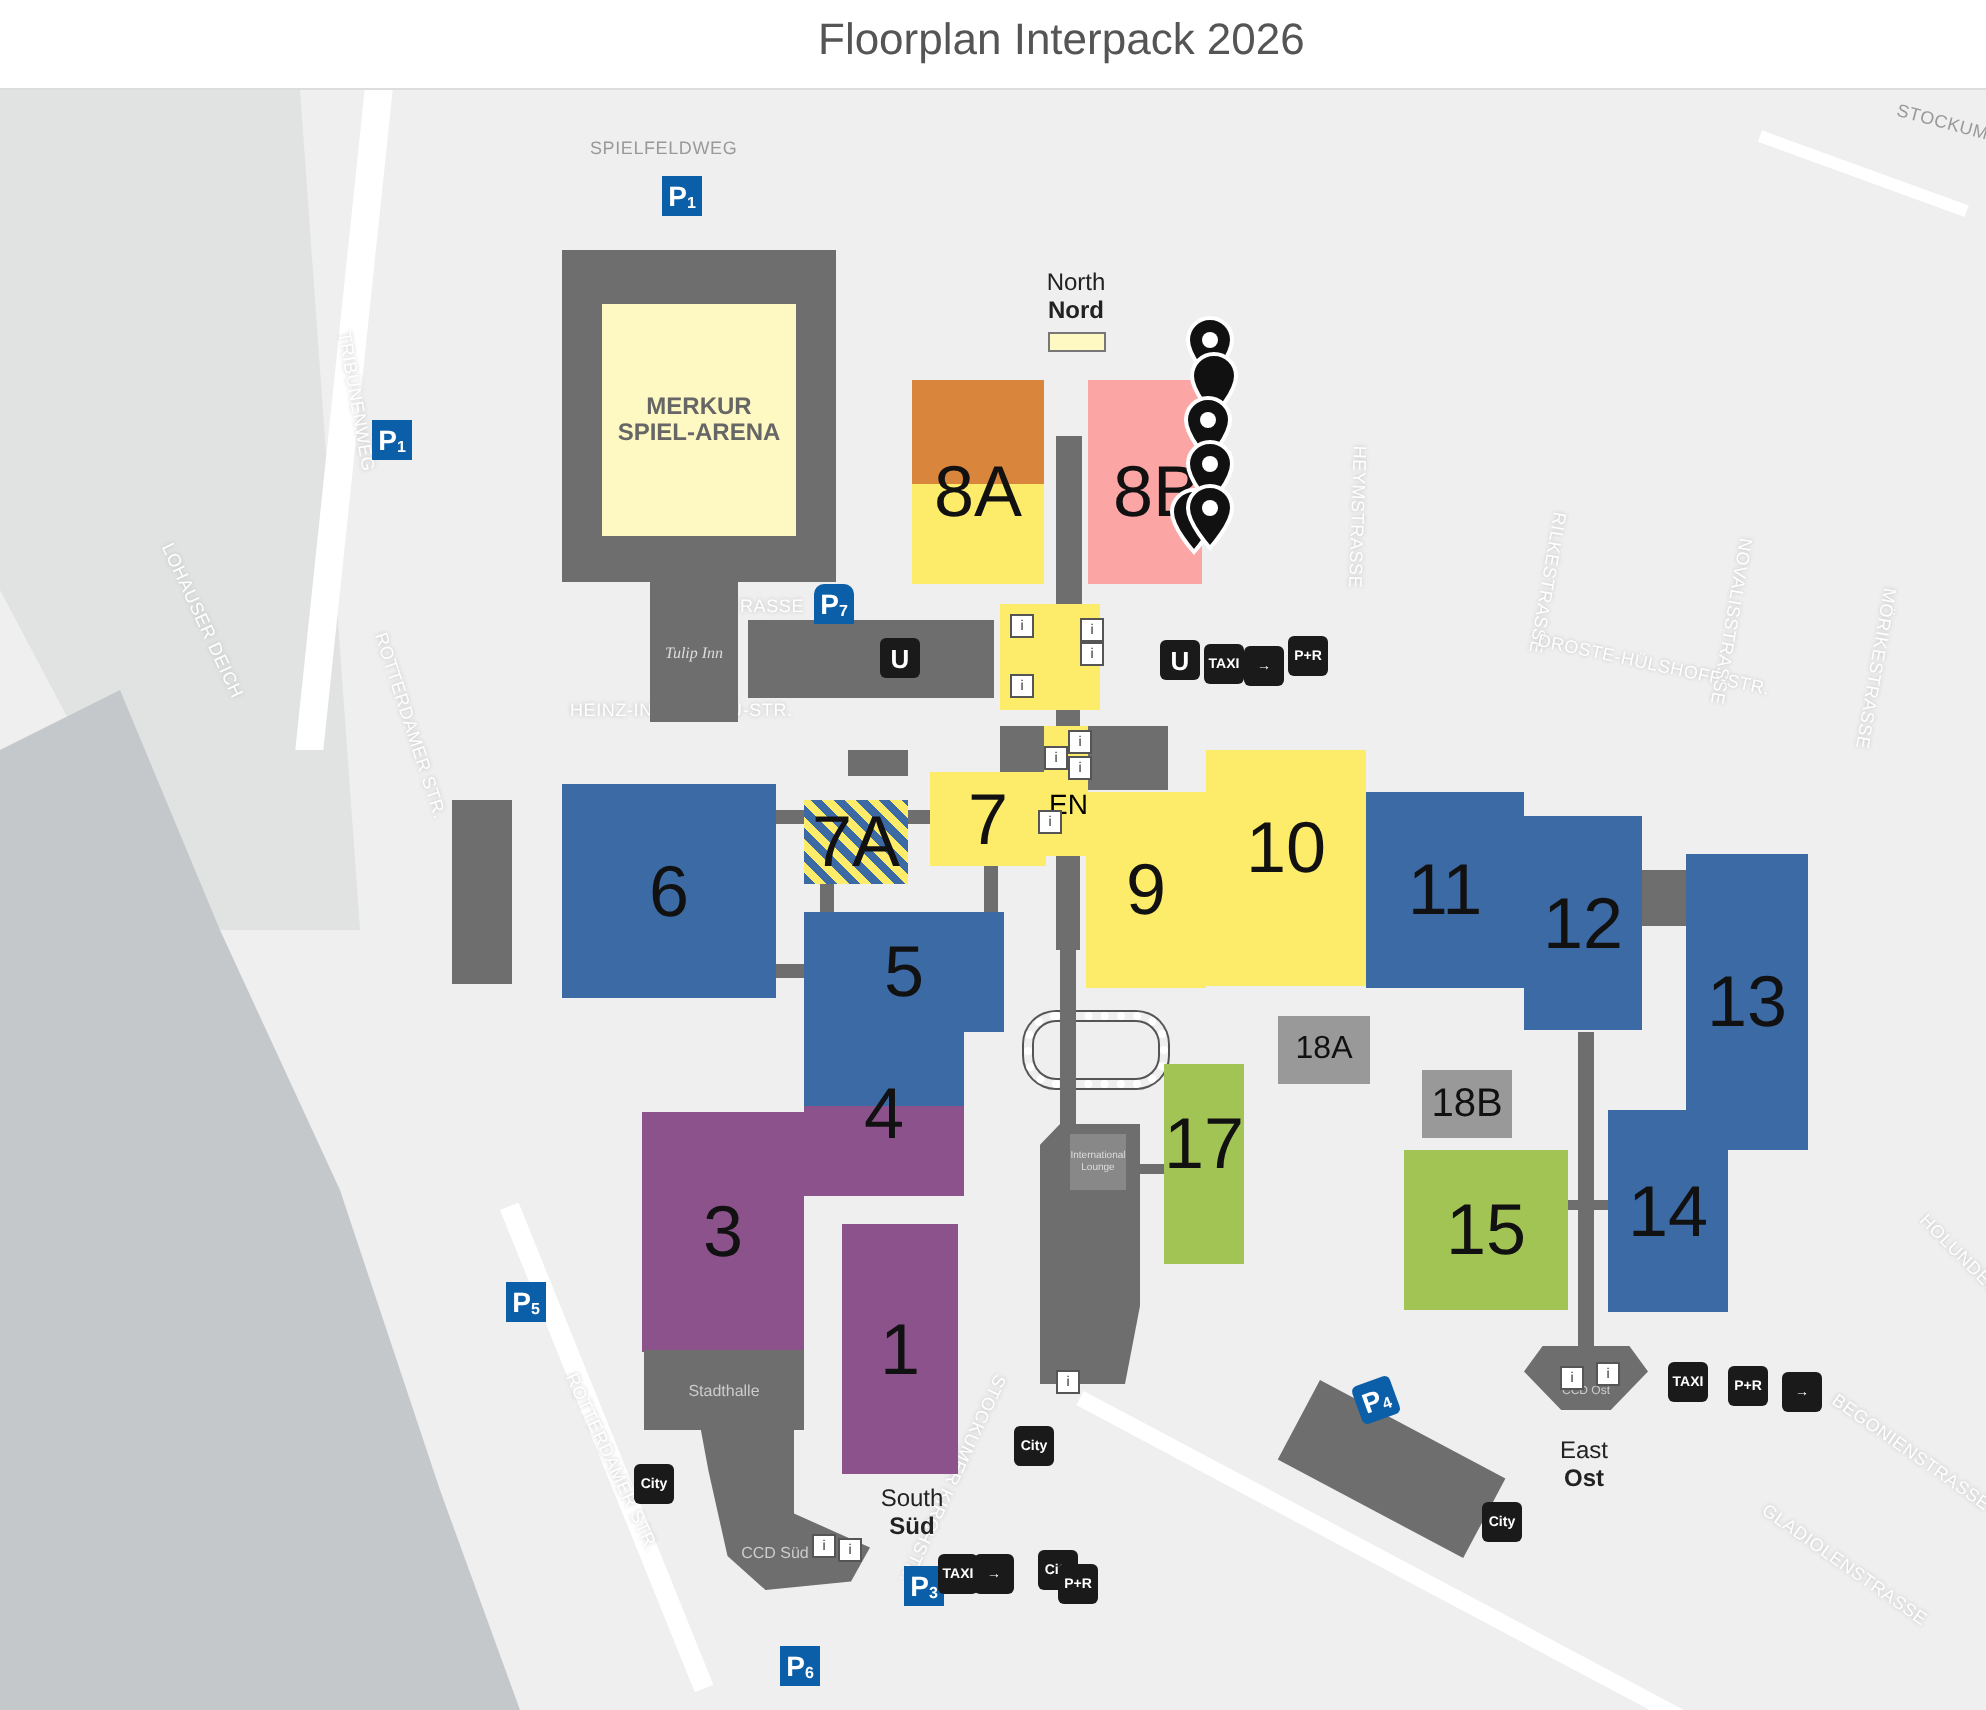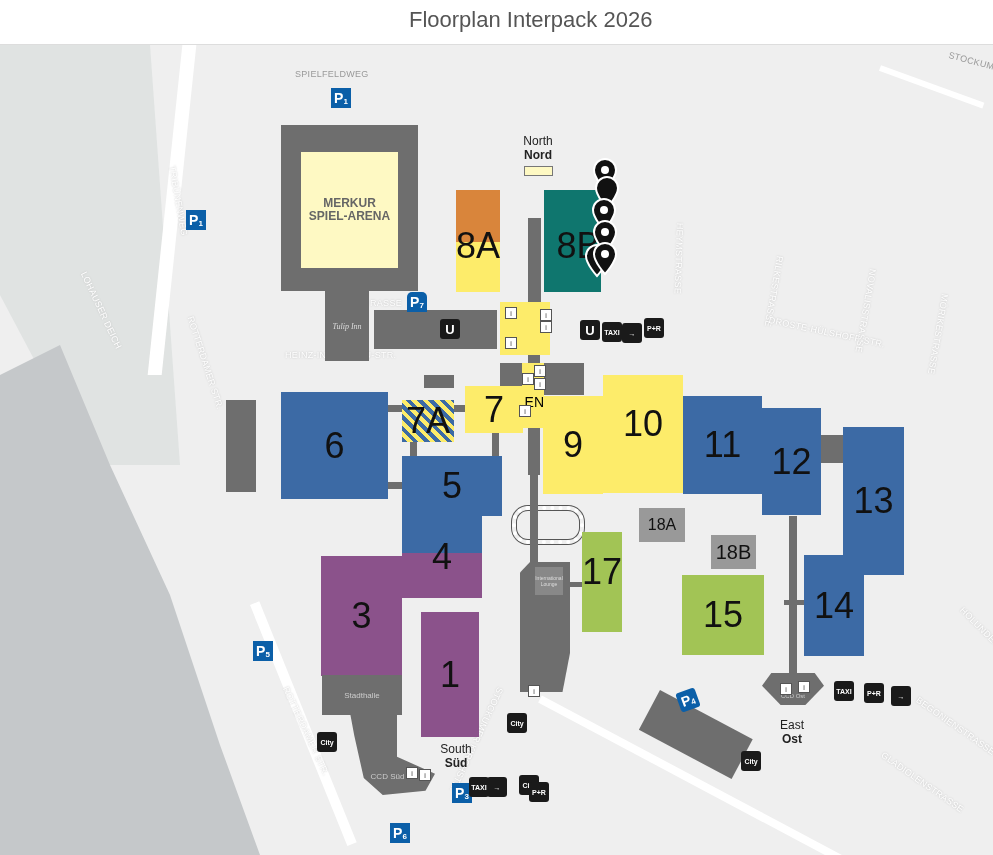--- a/index.html
+++ b/index.html
@@ -84,7 +84,7 @@
   </div>
   <div class="abs lgrey" style="left:524px;top:121px;width:27px;height:8px;border:1px solid #777;"></div>
 
-  <div class="hall" style="left:456px;top:145px;width:44px;height:102px;background:linear-gradient(#d9853b 0 51%,#fdec6a 51% 100%);">
+  <div class="hall" style="left:456px;top:145px;width:66px;height:102px;background:linear-gradient(#d9853b 0 51%,#fdec6a 51% 100%);">
     <span style="margin-top:10px;">8A</span>
   </div>
   <div class="abs grey" style="left:528px;top:173px;width:13px;height:85px;"></div>

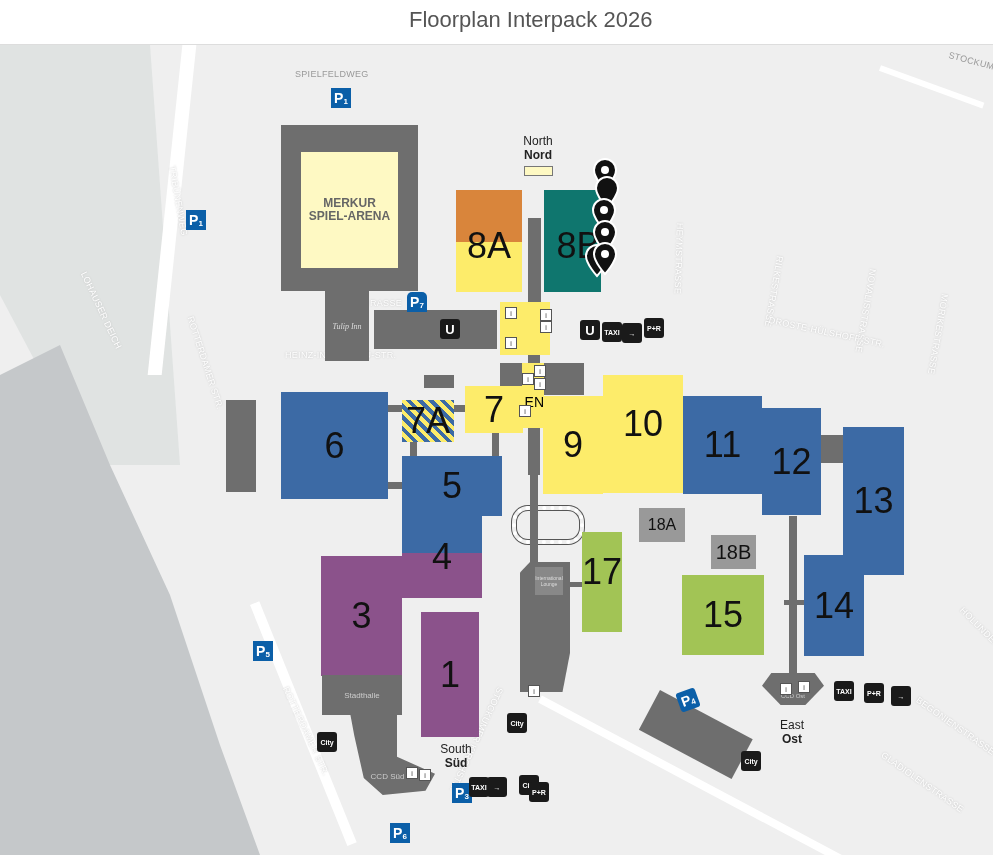--- a/index.html
+++ b/index.html
@@ -15,7 +15,7 @@
   .hall{position:absolute;display:flex;align-items:center;justify-content:center;color:#111;font-size:36px;}
   .blue{background:#3c6aa5;}
   .yellow{background:#fdec6a;}
-  .orange{background:#0f766e;}
+  .orange{background:#fca5a5;}
   .purple{background:#8b528b;}
   .green{background:#a2c455;}
   .grey{background:#6e6e6e;}

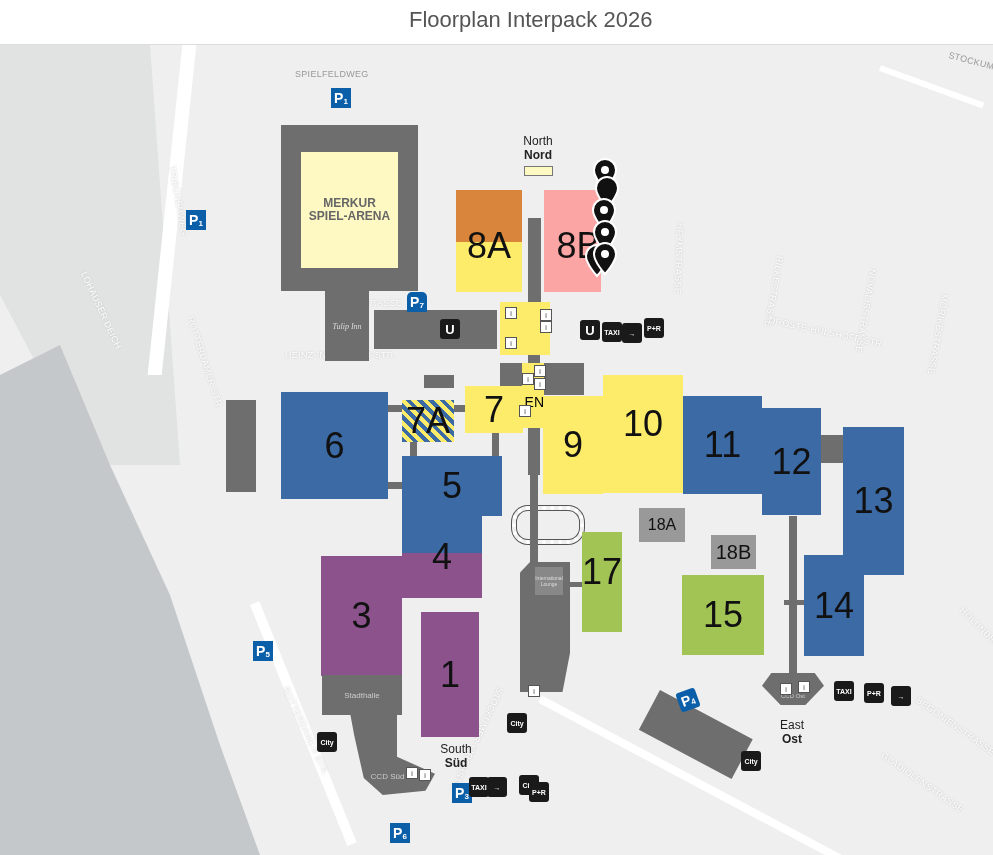--- a/index.html
+++ b/index.html
@@ -220,7 +220,7 @@
   <div class="hall green" style="left:582px;top:487px;width:40px;height:100px;">
       <span style="margin-bottom:20px;">17</span>
     </div>
-  <div class="hall green" style="left:682px;top:530px;width:82px;height:80px;">
+  <div class="hall green" style="left:702px;top:530px;width:82px;height:80px;">
       <span>15</span>
     </div>
   <div class="hall" style="left:639px;top:463px;width:46px;height:34px;background:#999;font-size:16px;">

